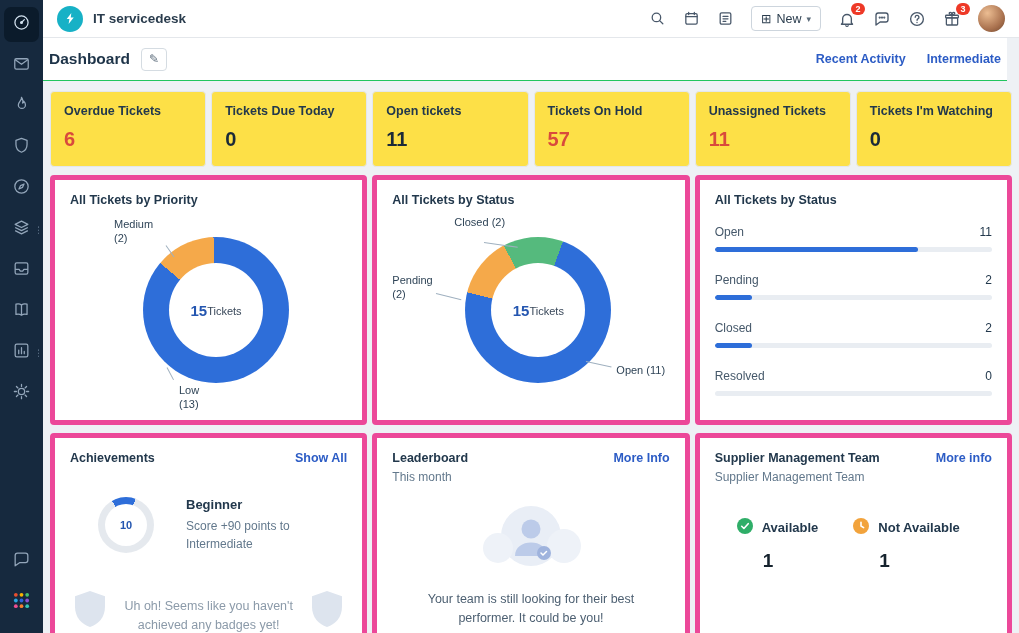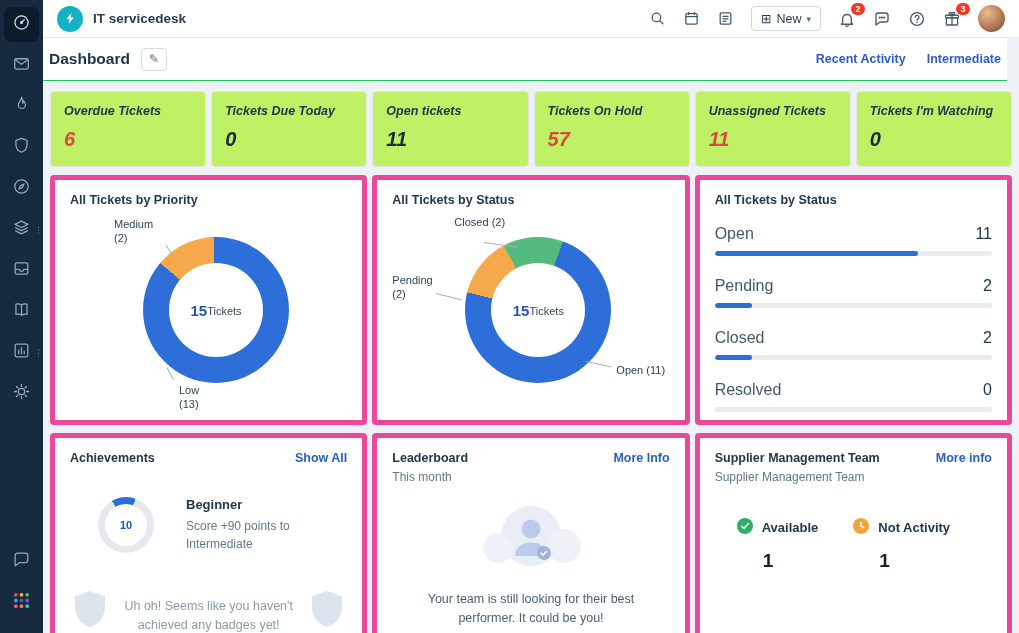--- a/index.html
+++ b/index.html
@@ -43,8 +43,8 @@
   .content { position:absolute; left:43px; right:0; top:81px; padding:10px 7px; display:flex;
     flex-direction:column; gap:8px; }
   .stats-row { display:flex; gap:5px; }
-  .stat-card { flex:1; background:#bef264; border:1px solid #e3e7ec; border-radius:4px;
-    padding:12px 13px; height:76px;font-style:italic; }
+  .stat-card { flex:1; background:#fde047; border:1px solid #e3e7ec; border-radius:4px;
+    padding:12px 13px; height:76px; }
   .stat-label { font-size:12.5px; font-weight:bold; color:#22384c; }
   .stat-value { margin-top:10px; font-size:20px; font-weight:bold; color:#1b2a38; }
   .stat-card.alert .stat-value { color:#d94a3c; }

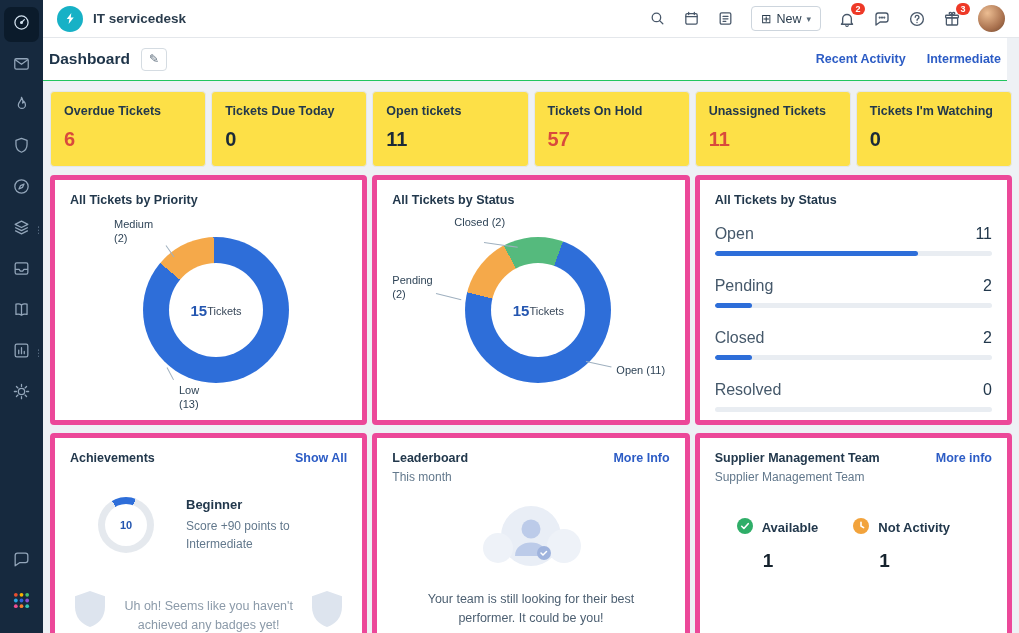--- a/index.html
+++ b/index.html
@@ -69,7 +69,7 @@
   
   .bar-list { margin-top:18px; }
   .bar-row { margin-bottom:21px; }
-  .bar-head { display:flex; justify-content:space-between; font-size:16px; color:#45586a; margin-bottom:8px; }
+  .bar-head { display:flex; justify-content:space-between; font-size:12px; color:#45586a; margin-bottom:8px; }
   .bar-head .bval { color:#22384c; }
   .bar-track { height:5px; background:#e9edf2; border-radius:3px; overflow:hidden; }
   .bar-fill { height:100%; background:#2e6ed9; border-radius:3px; width:0; }

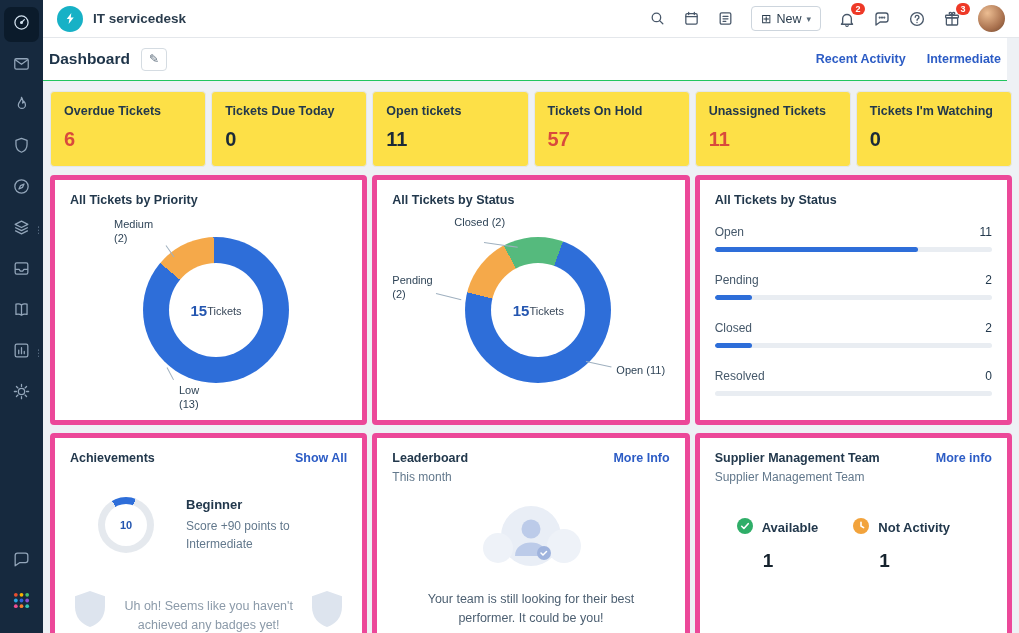--- a/index.html
+++ b/index.html
@@ -467,7 +467,7 @@
                   <path d="M8 4.3V8l2.6 1.6" stroke="#fff" stroke-width="1.6" fill="none" stroke-linecap="round"></path>
                 </svg>
             </span>
-            <span>Not Activity</span>
+            <span>Not Available</span>
           </div>
           <div class="sup-val">1</div>
         </div>

